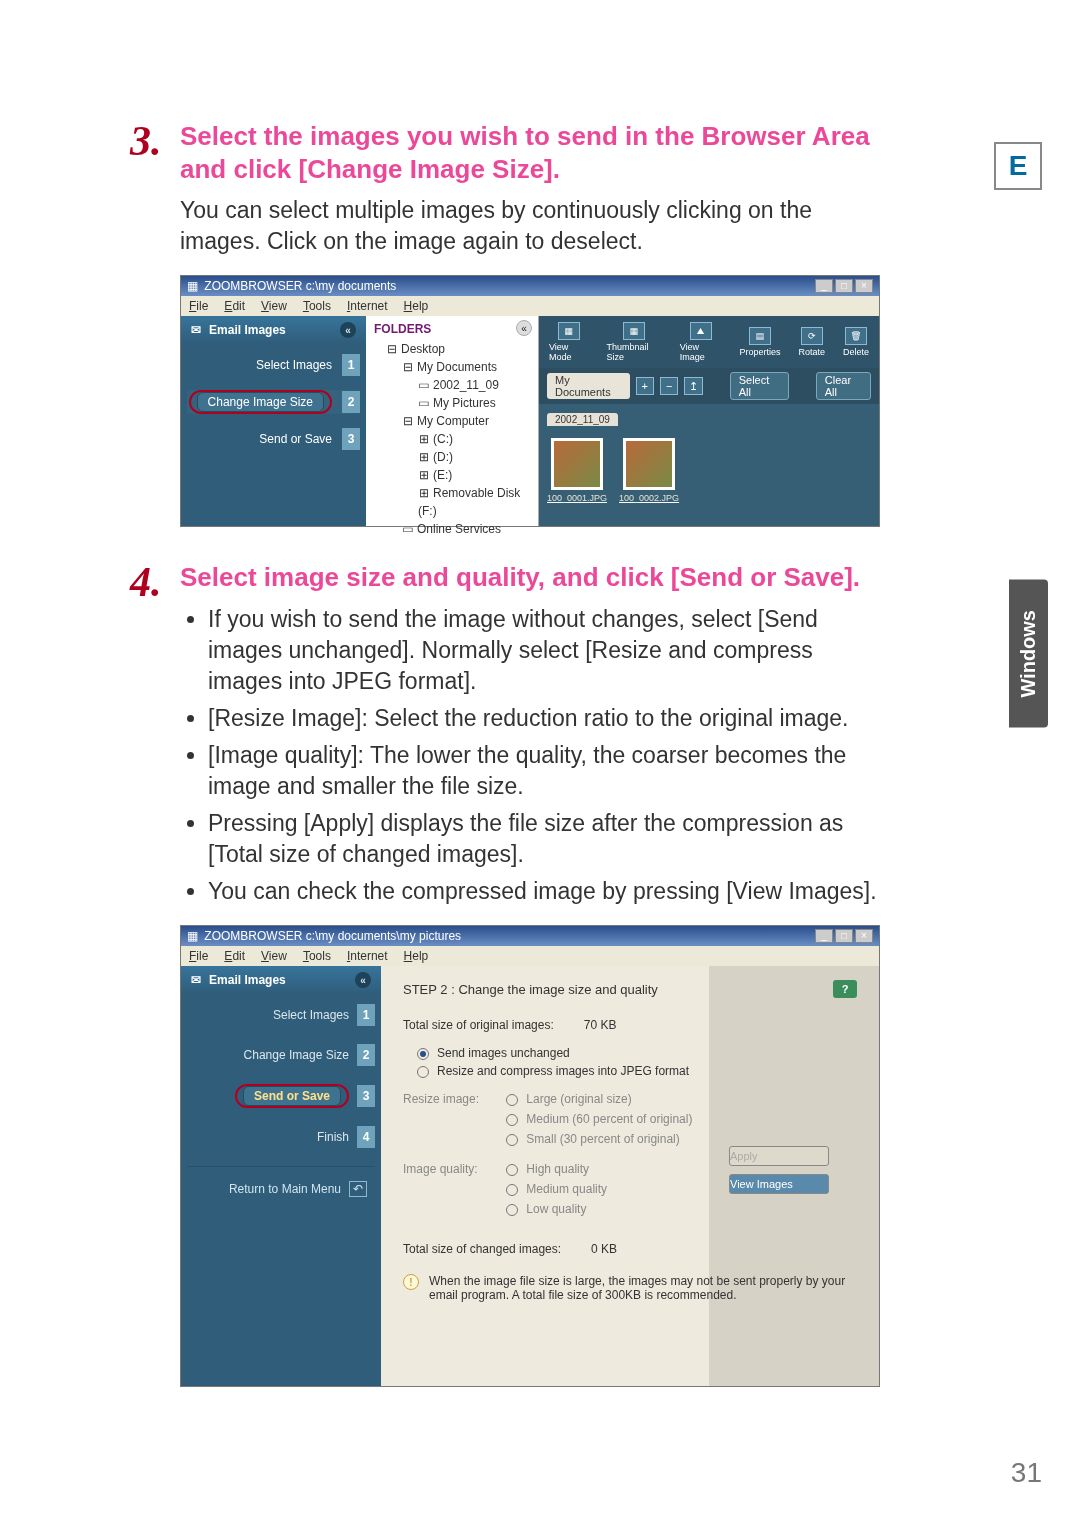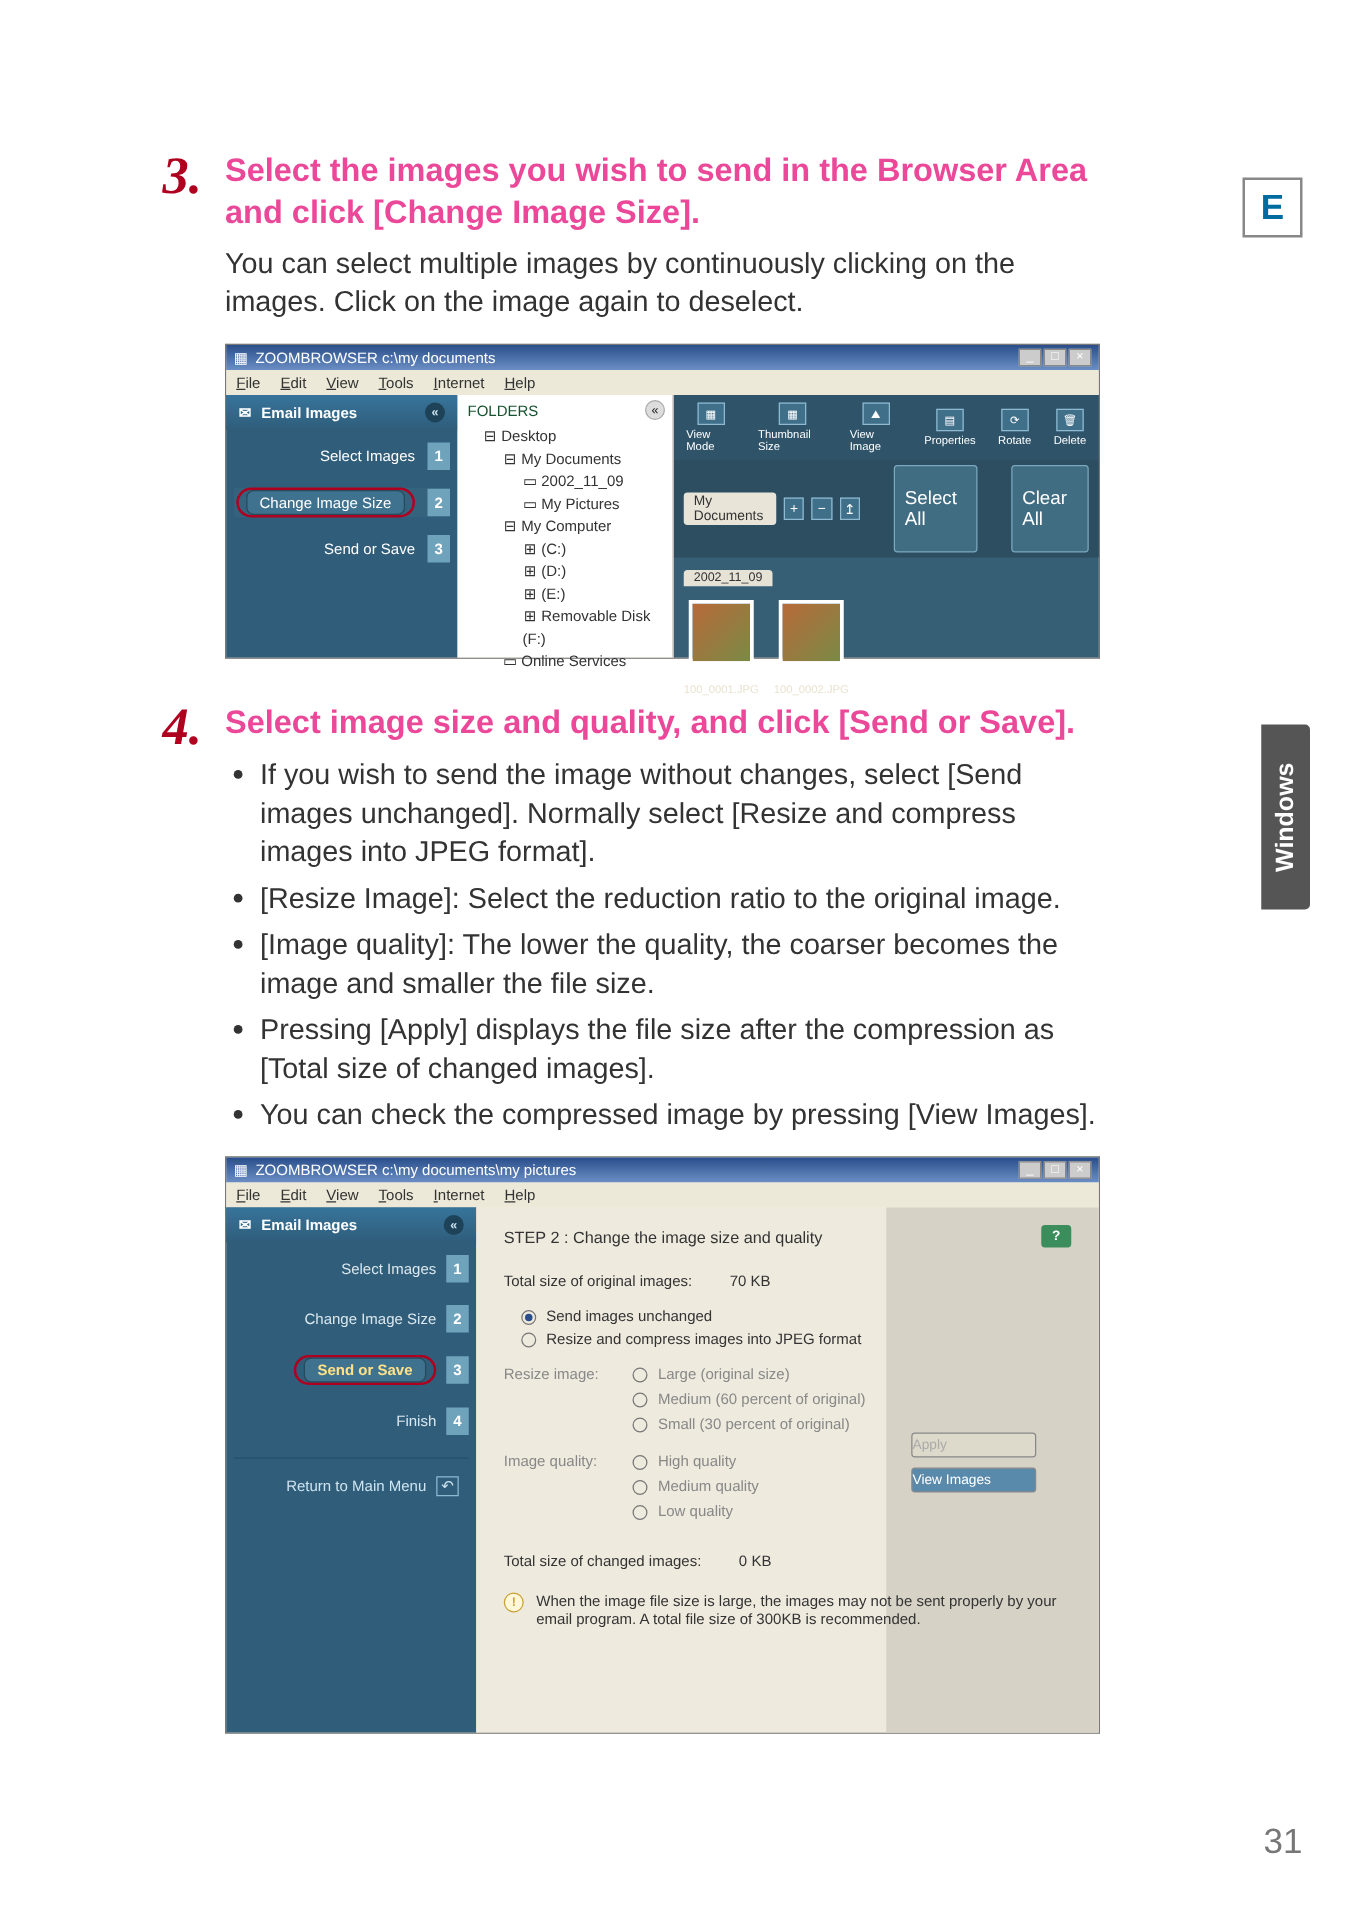--- a/index.html
+++ b/index.html
@@ -125,7 +125,7 @@
   .ptr { display:inline-block; border:2px solid #b00020; padding:0 6px; border-radius:999px; }
 
   .folder-pane { flex:1; background:#fff; border-right:1px solid #aaa; padding:6px 8px; position:relative;}
-  .folder-pane h4 { font-size:12px; color:#14532d; font-weight:normal; margin-bottom:4px;}
+  .folder-pane h4 { font-size:12px; color:#701a75; font-weight:bold; margin-bottom:4px;}
   .folder-pane .coll { position:absolute; top:4px; right:6px; width:16px;height:16px;background:#ddd;border:1px solid #aaa;border-radius:50%;font-size:10px;display:flex;align-items:center;justify-content:center;}
   .tree { font-size:12px; color:#333; line-height:1.5;}
   .tree .lv1{padding-left:12px;} .tree .lv2{padding-left:28px;} .tree .lv3{padding-left:44px;}

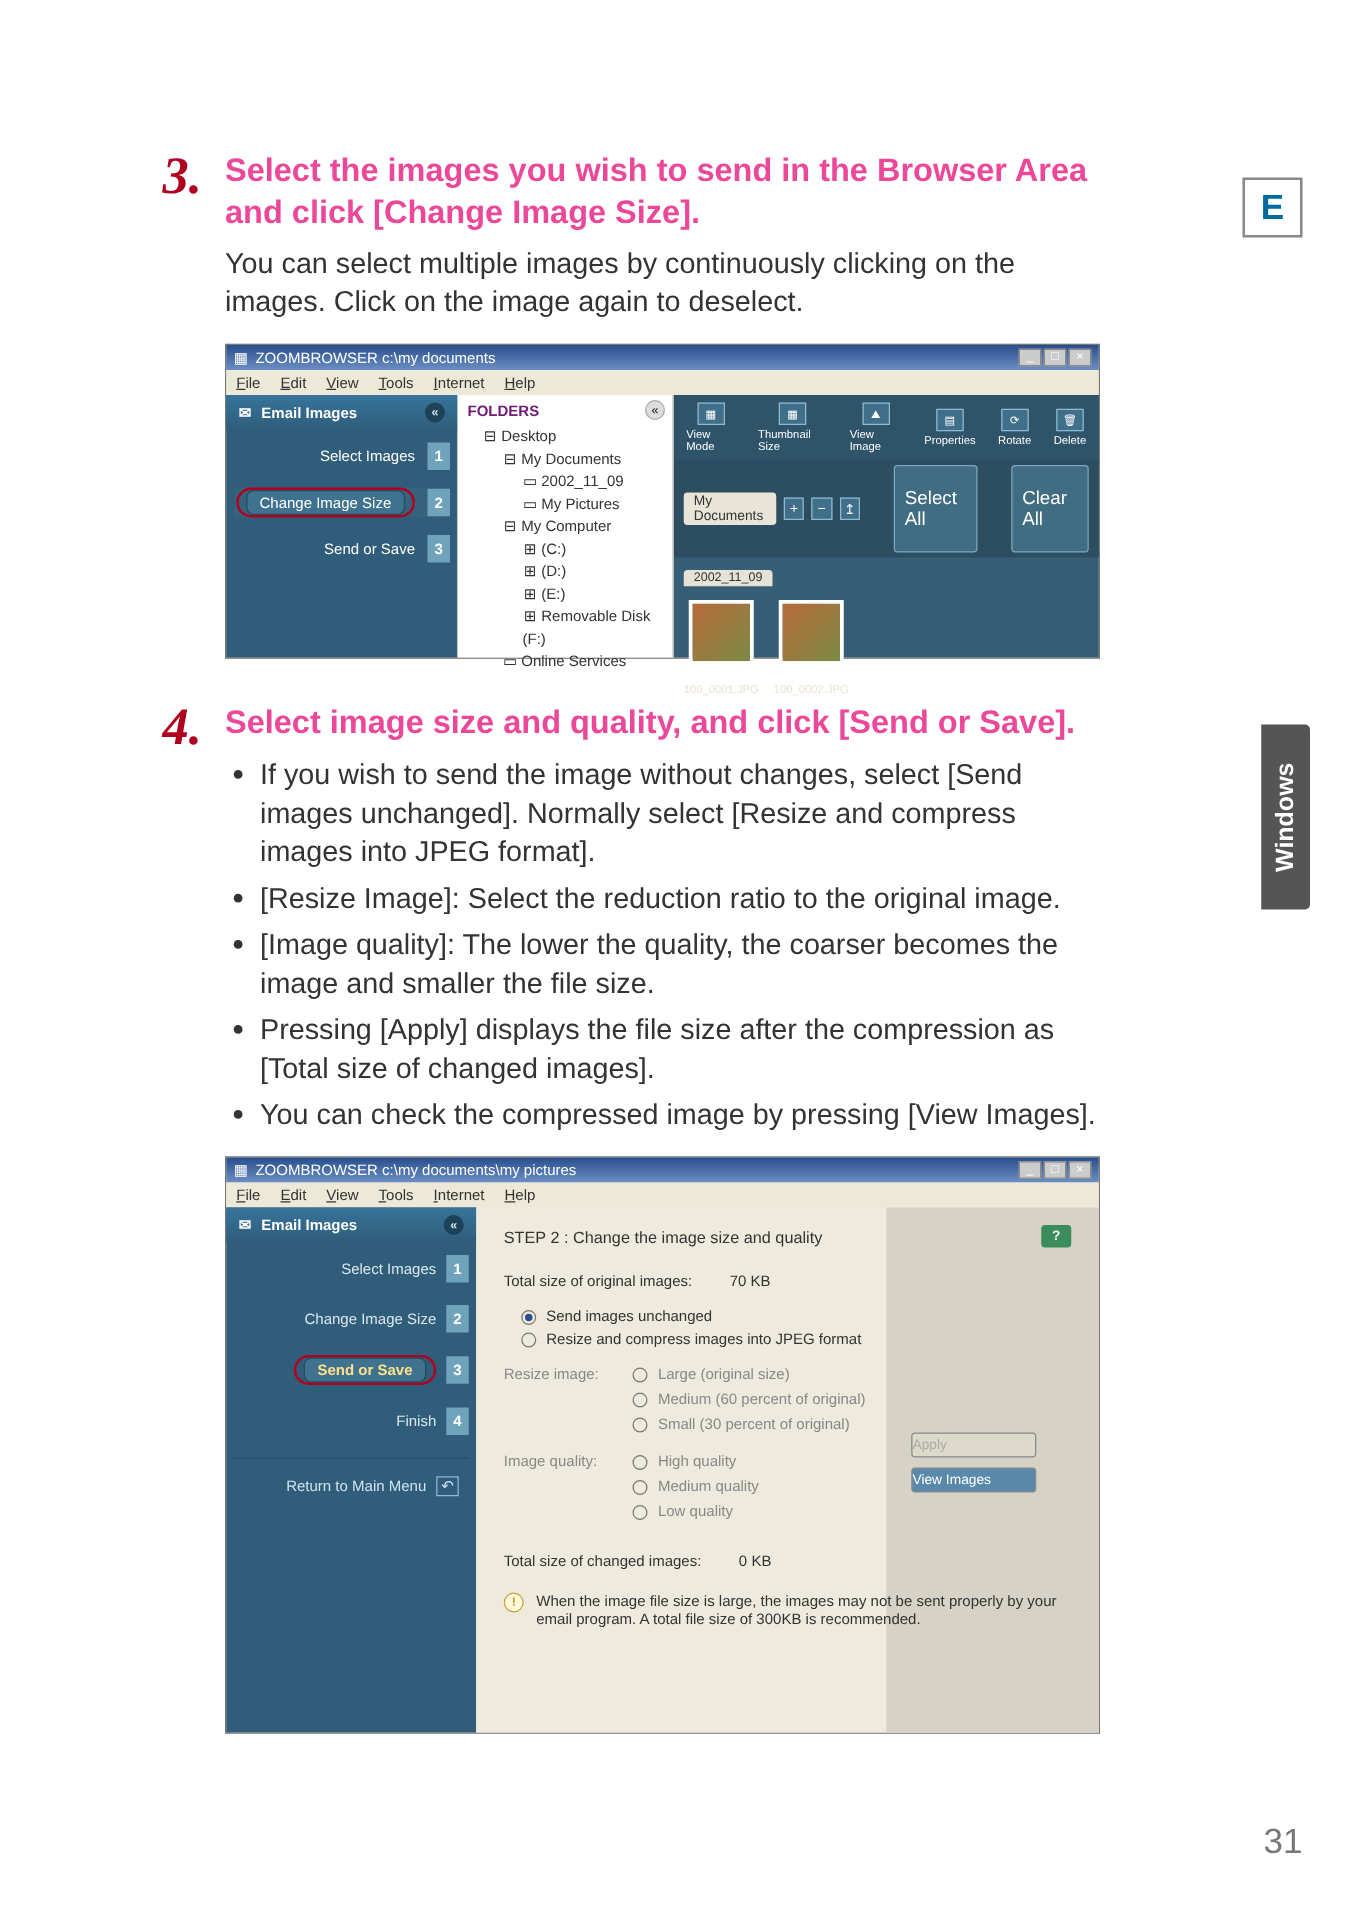--- a/index.html
+++ b/index.html
@@ -138,7 +138,7 @@
   .locbar { display:flex; gap:6px; padding:4px 8px; align-items:center; background:#2d4e60;}
   .locbar .loc { background:#e8e4d8; color:#333; padding:1px 8px; border-radius:3px; font-size:11px;}
   .locbar .ib { width:20px;height:18px;background:#3f6f89;border:1px solid #8fb9d1;font-size:11px;color:#fff;display:flex;align-items:center;justify-content:center;}
-  .locbar .act { background:#416d83; border:1px solid #7aa8bf; color:#fff; padding:17px 8px; font-size:15px; border-radius:3px;margin-left:21px;}
+  .locbar .act { background:#416d83; border:1px solid #7aa8bf; color:#fff; padding:1px 8px; font-size:11px; border-radius:3px;margin-left:21px;}
   .thumbs { padding:8px; display:flex; gap:12px; flex-wrap:wrap;}
   .date-tab { background:#e6e2d6; color:#333; font-size:10px; padding:1px 8px; border-radius:3px 3px 0 0;}
   .thumb { display:flex; flex-direction:column; align-items:center; gap:14px;}

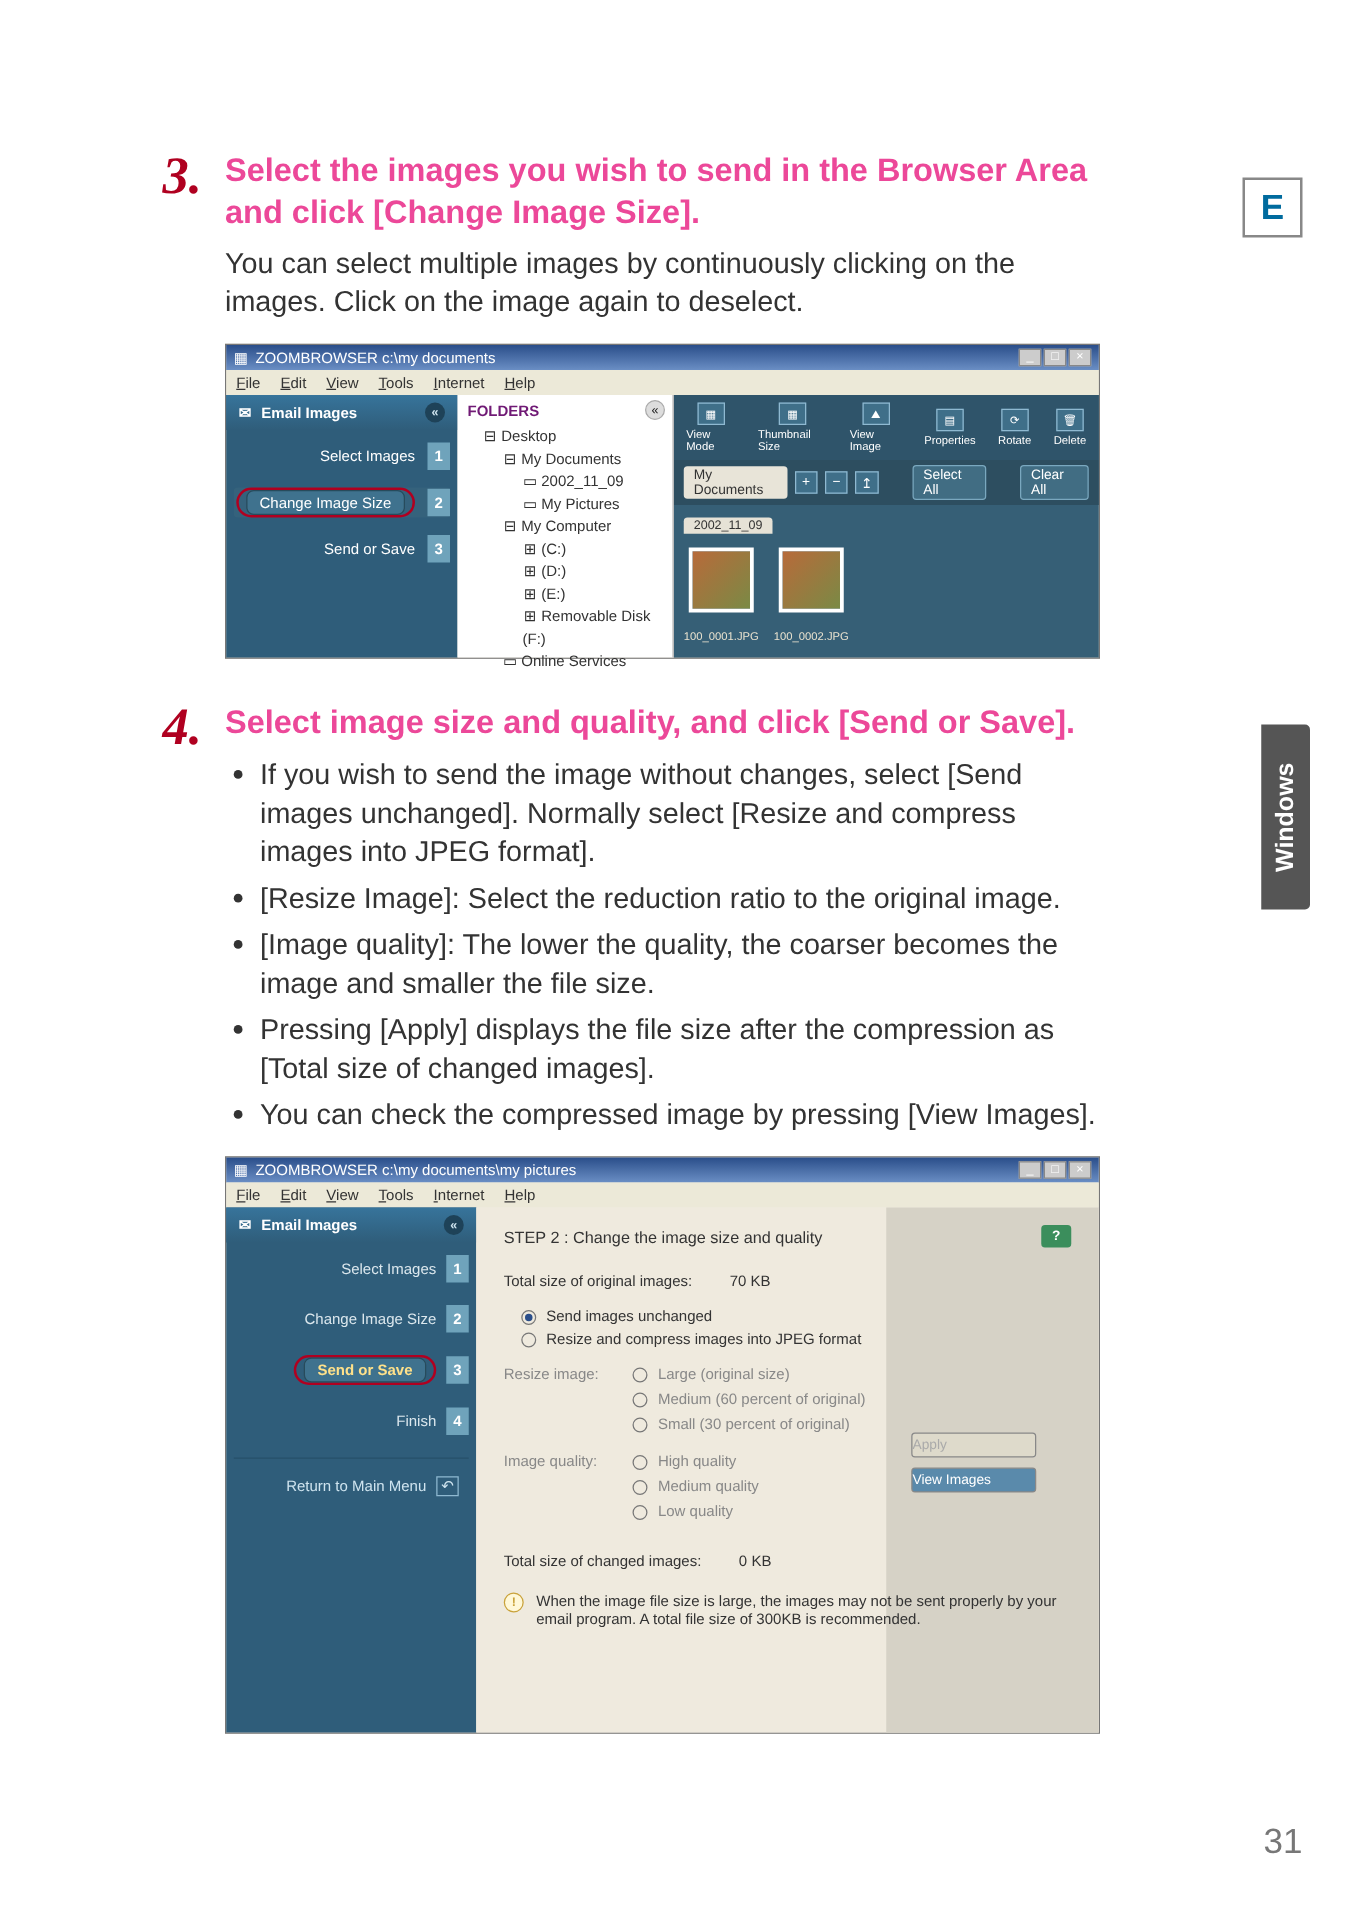--- a/index.html
+++ b/index.html
@@ -141,7 +141,7 @@
   .locbar .act { background:#416d83; border:1px solid #7aa8bf; color:#fff; padding:1px 8px; font-size:11px; border-radius:3px;margin-left:21px;}
   .thumbs { padding:8px; display:flex; gap:12px; flex-wrap:wrap;}
   .date-tab { background:#e6e2d6; color:#333; font-size:10px; padding:1px 8px; border-radius:3px 3px 0 0;}
-  .thumb { display:flex; flex-direction:column; align-items:center; gap:14px;}
+  .thumb { display:flex; flex-direction:column; align-items:center; gap:3px;text-decoration:underline;}
   .thumb .img { width:52px;height:52px;background:linear-gradient(135deg,#b86a3a,#7a8a45);border:3px solid #fff;}
   .thumb .cap { font-size:9px;color:#e9e2cf;}
 

